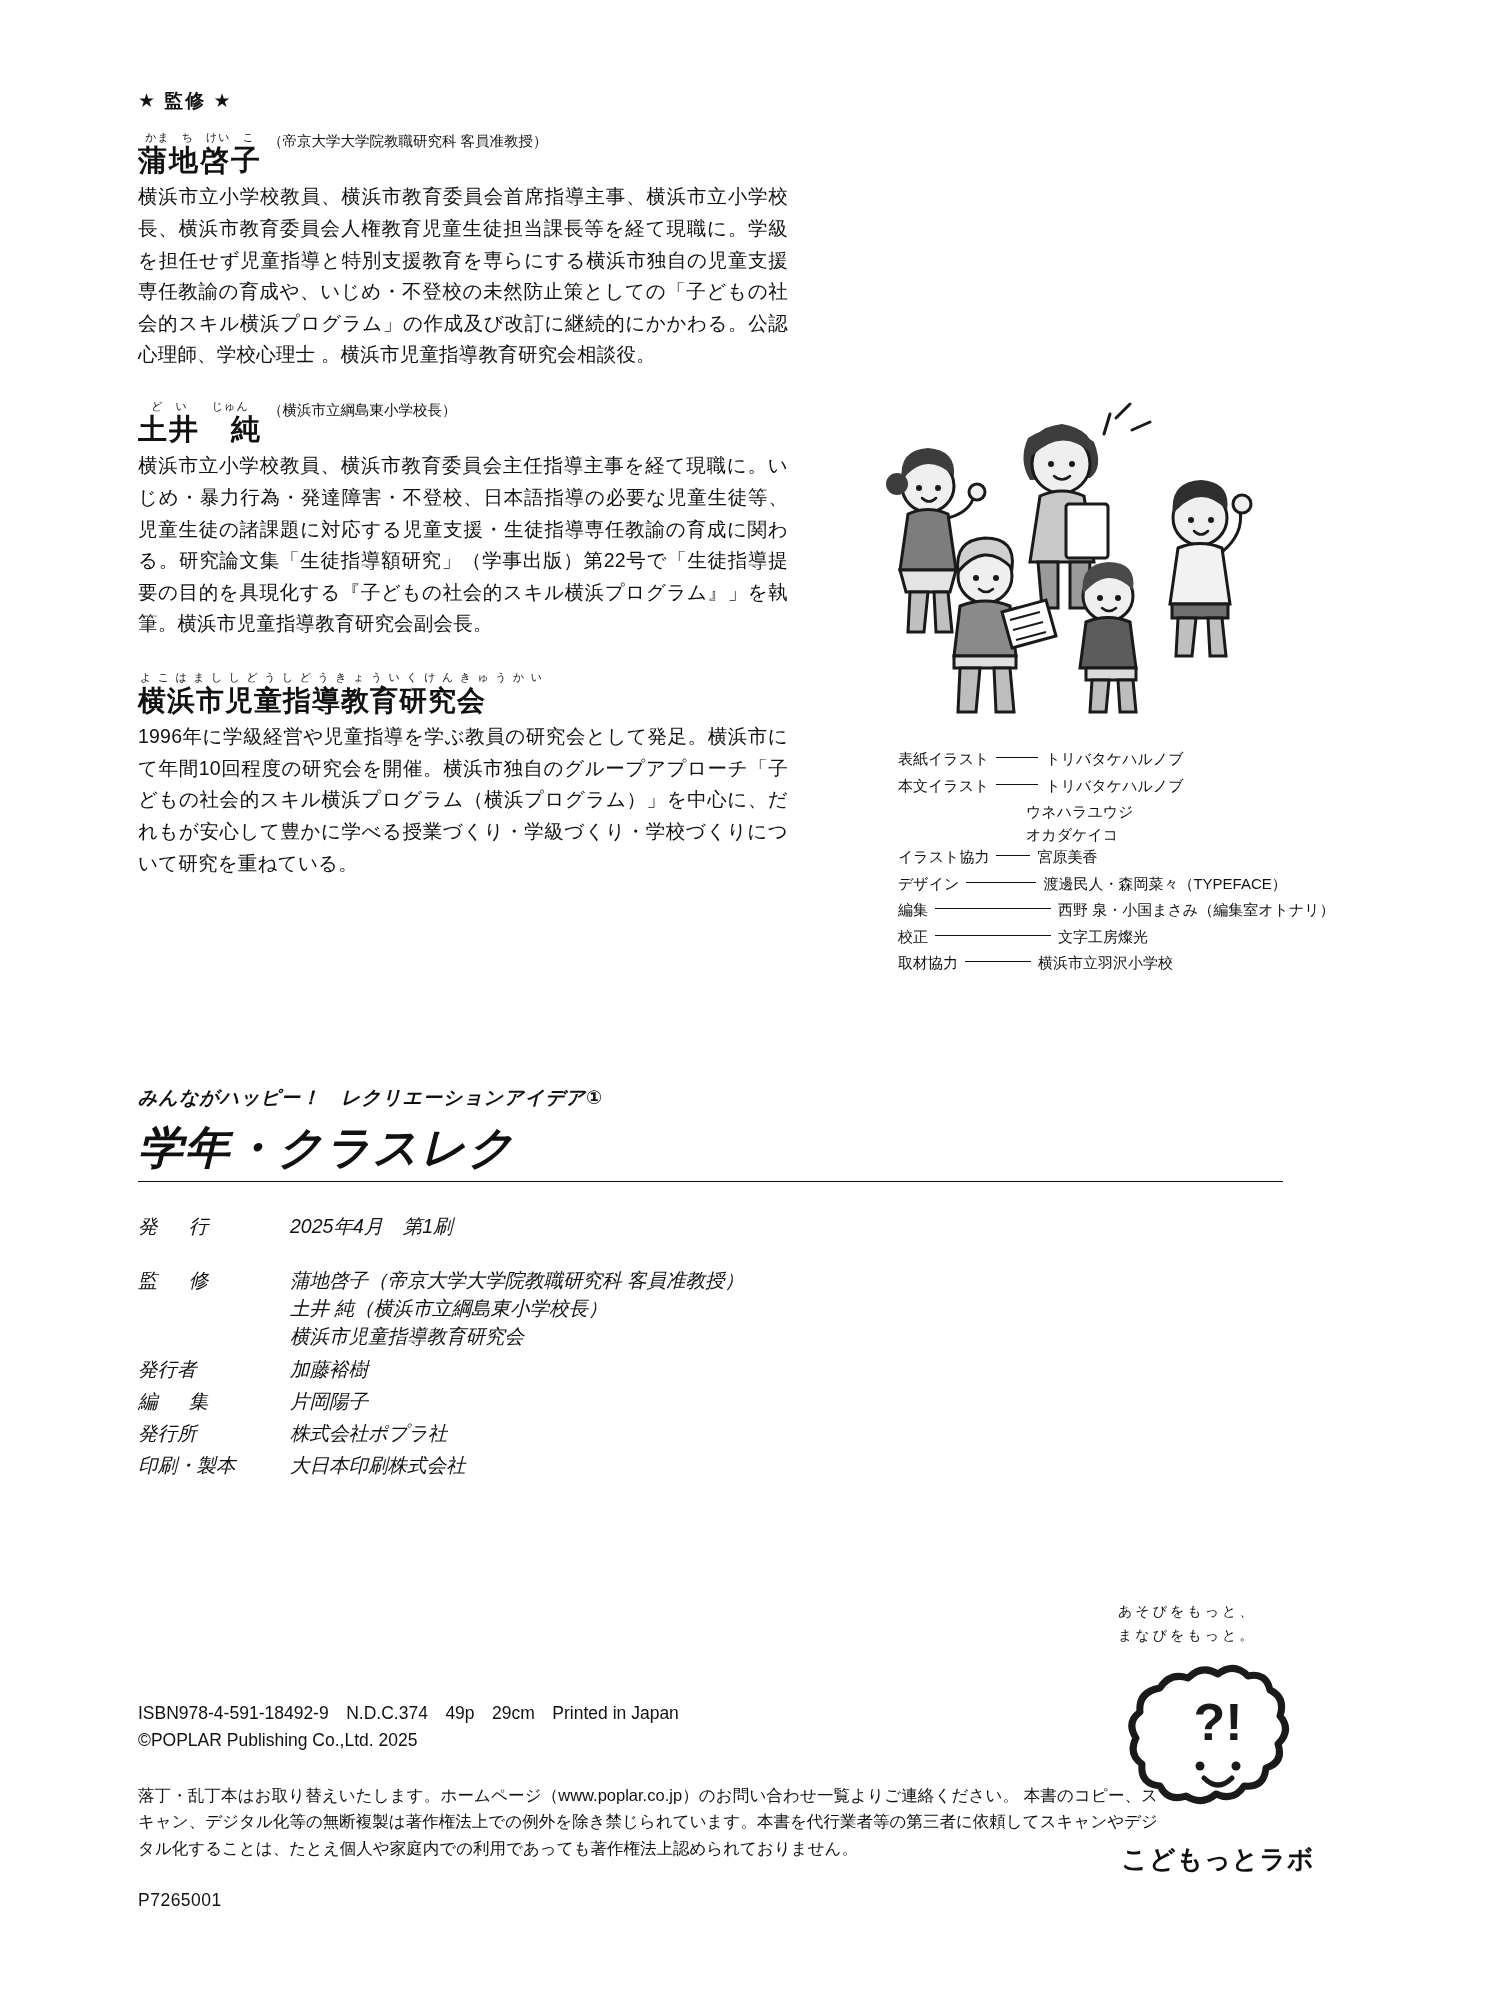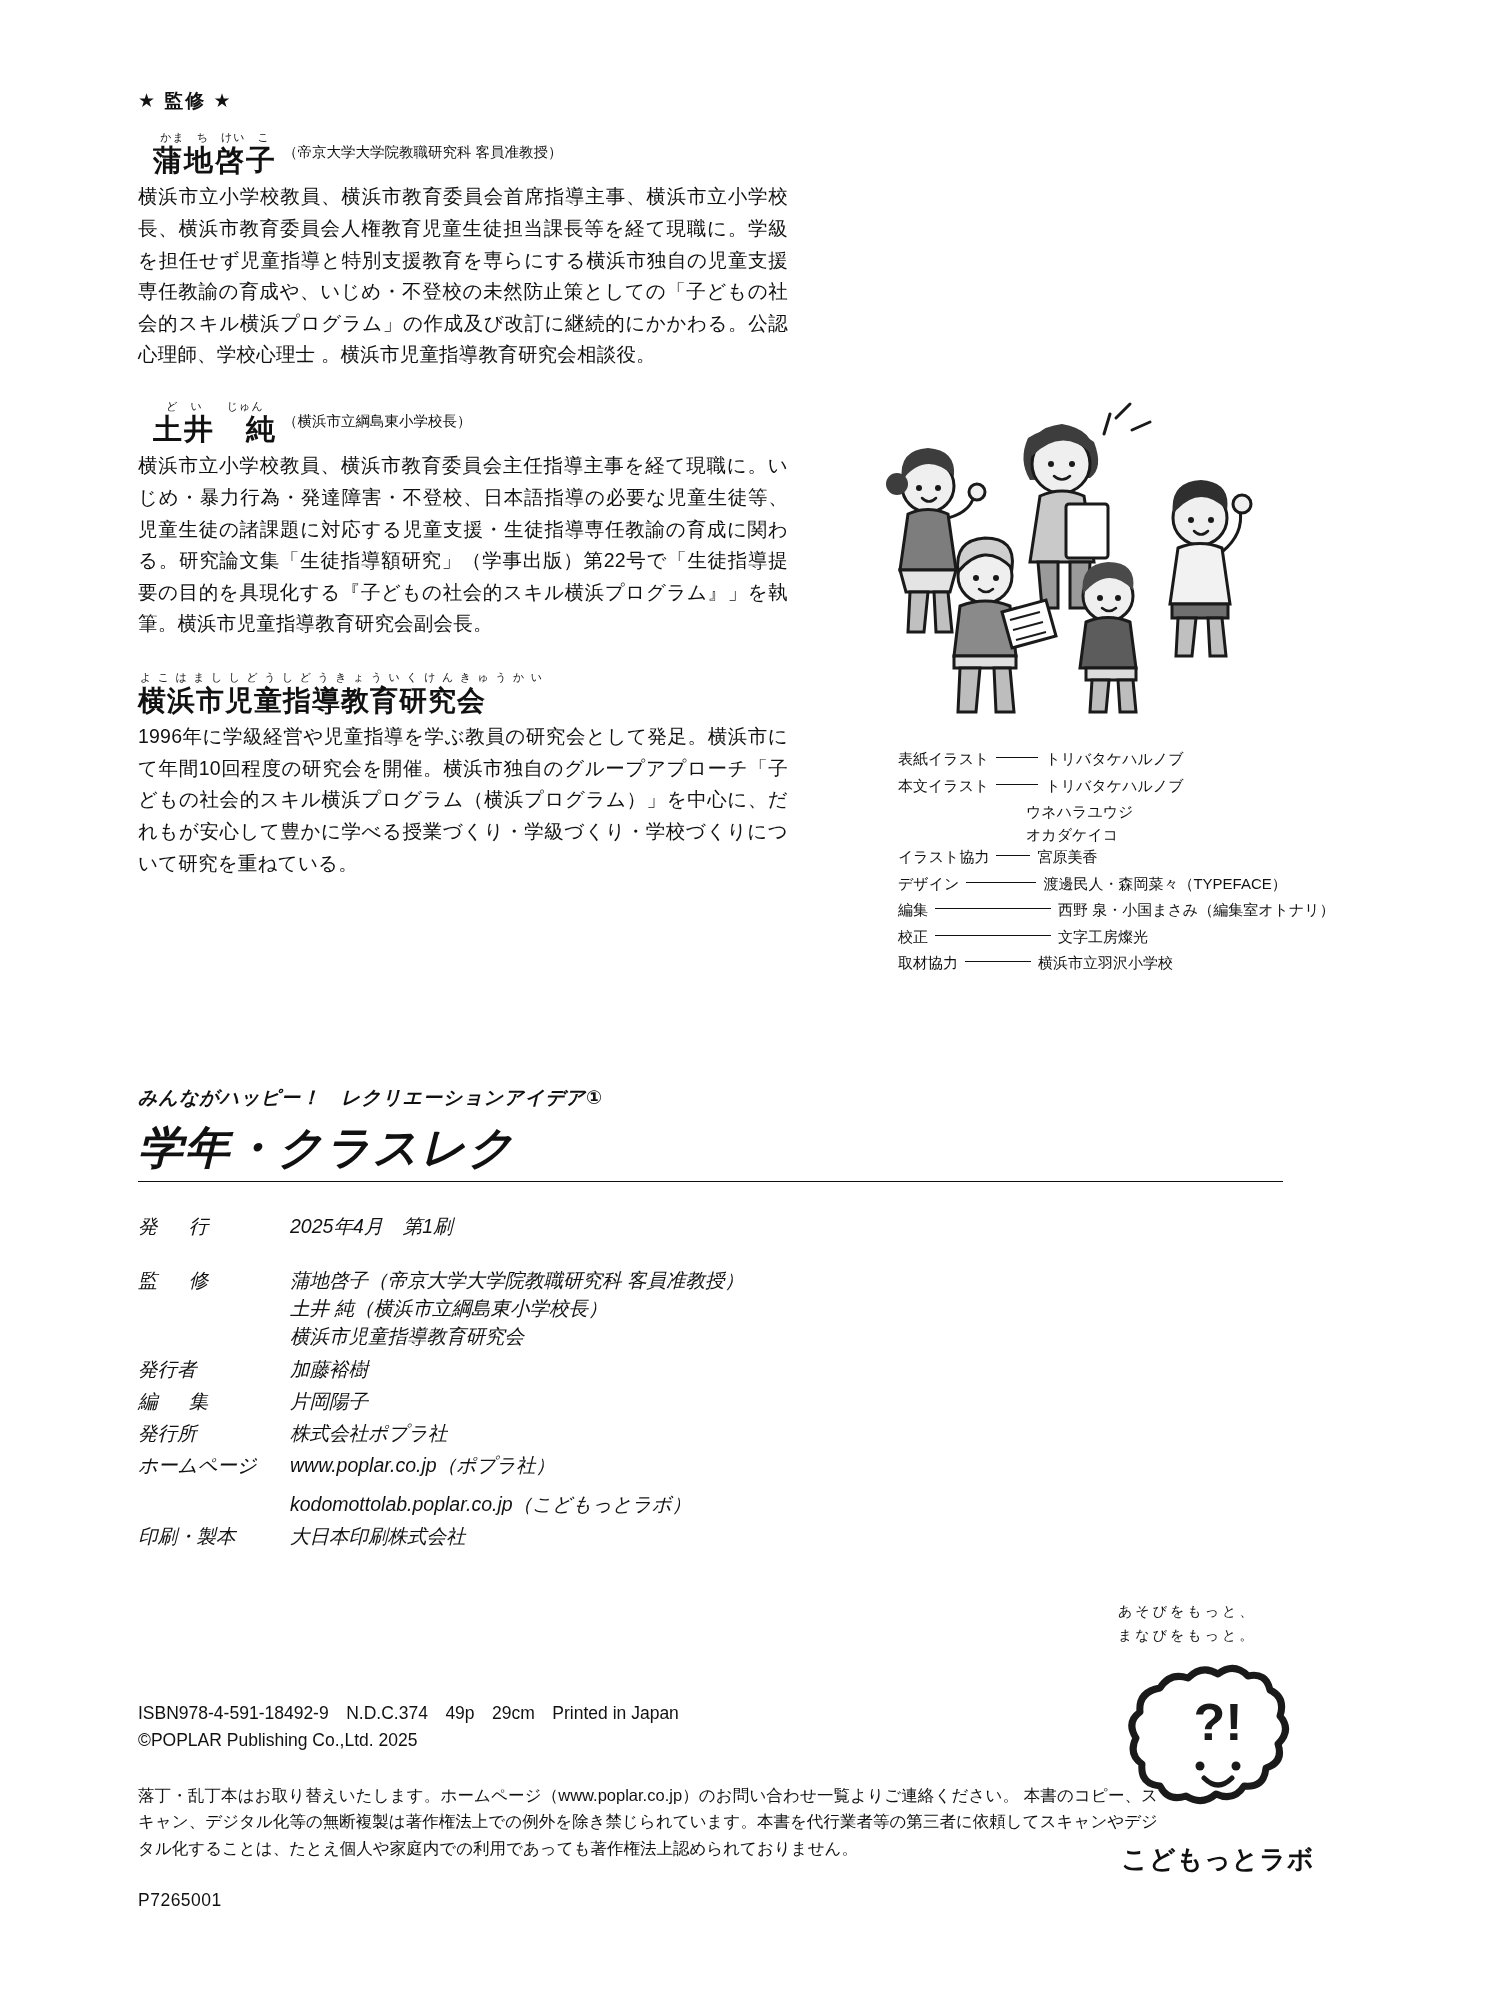--- a/index.html
+++ b/index.html
@@ -40,9 +40,8 @@
   }
   .person-name-row {
     display: flex;
-    align-items: center;
+    align-items: flex-start;
     margin-bottom: 6px;
-    margin-left: 15px;
   }
   .ruby-wrap {
     display: inline-flex;

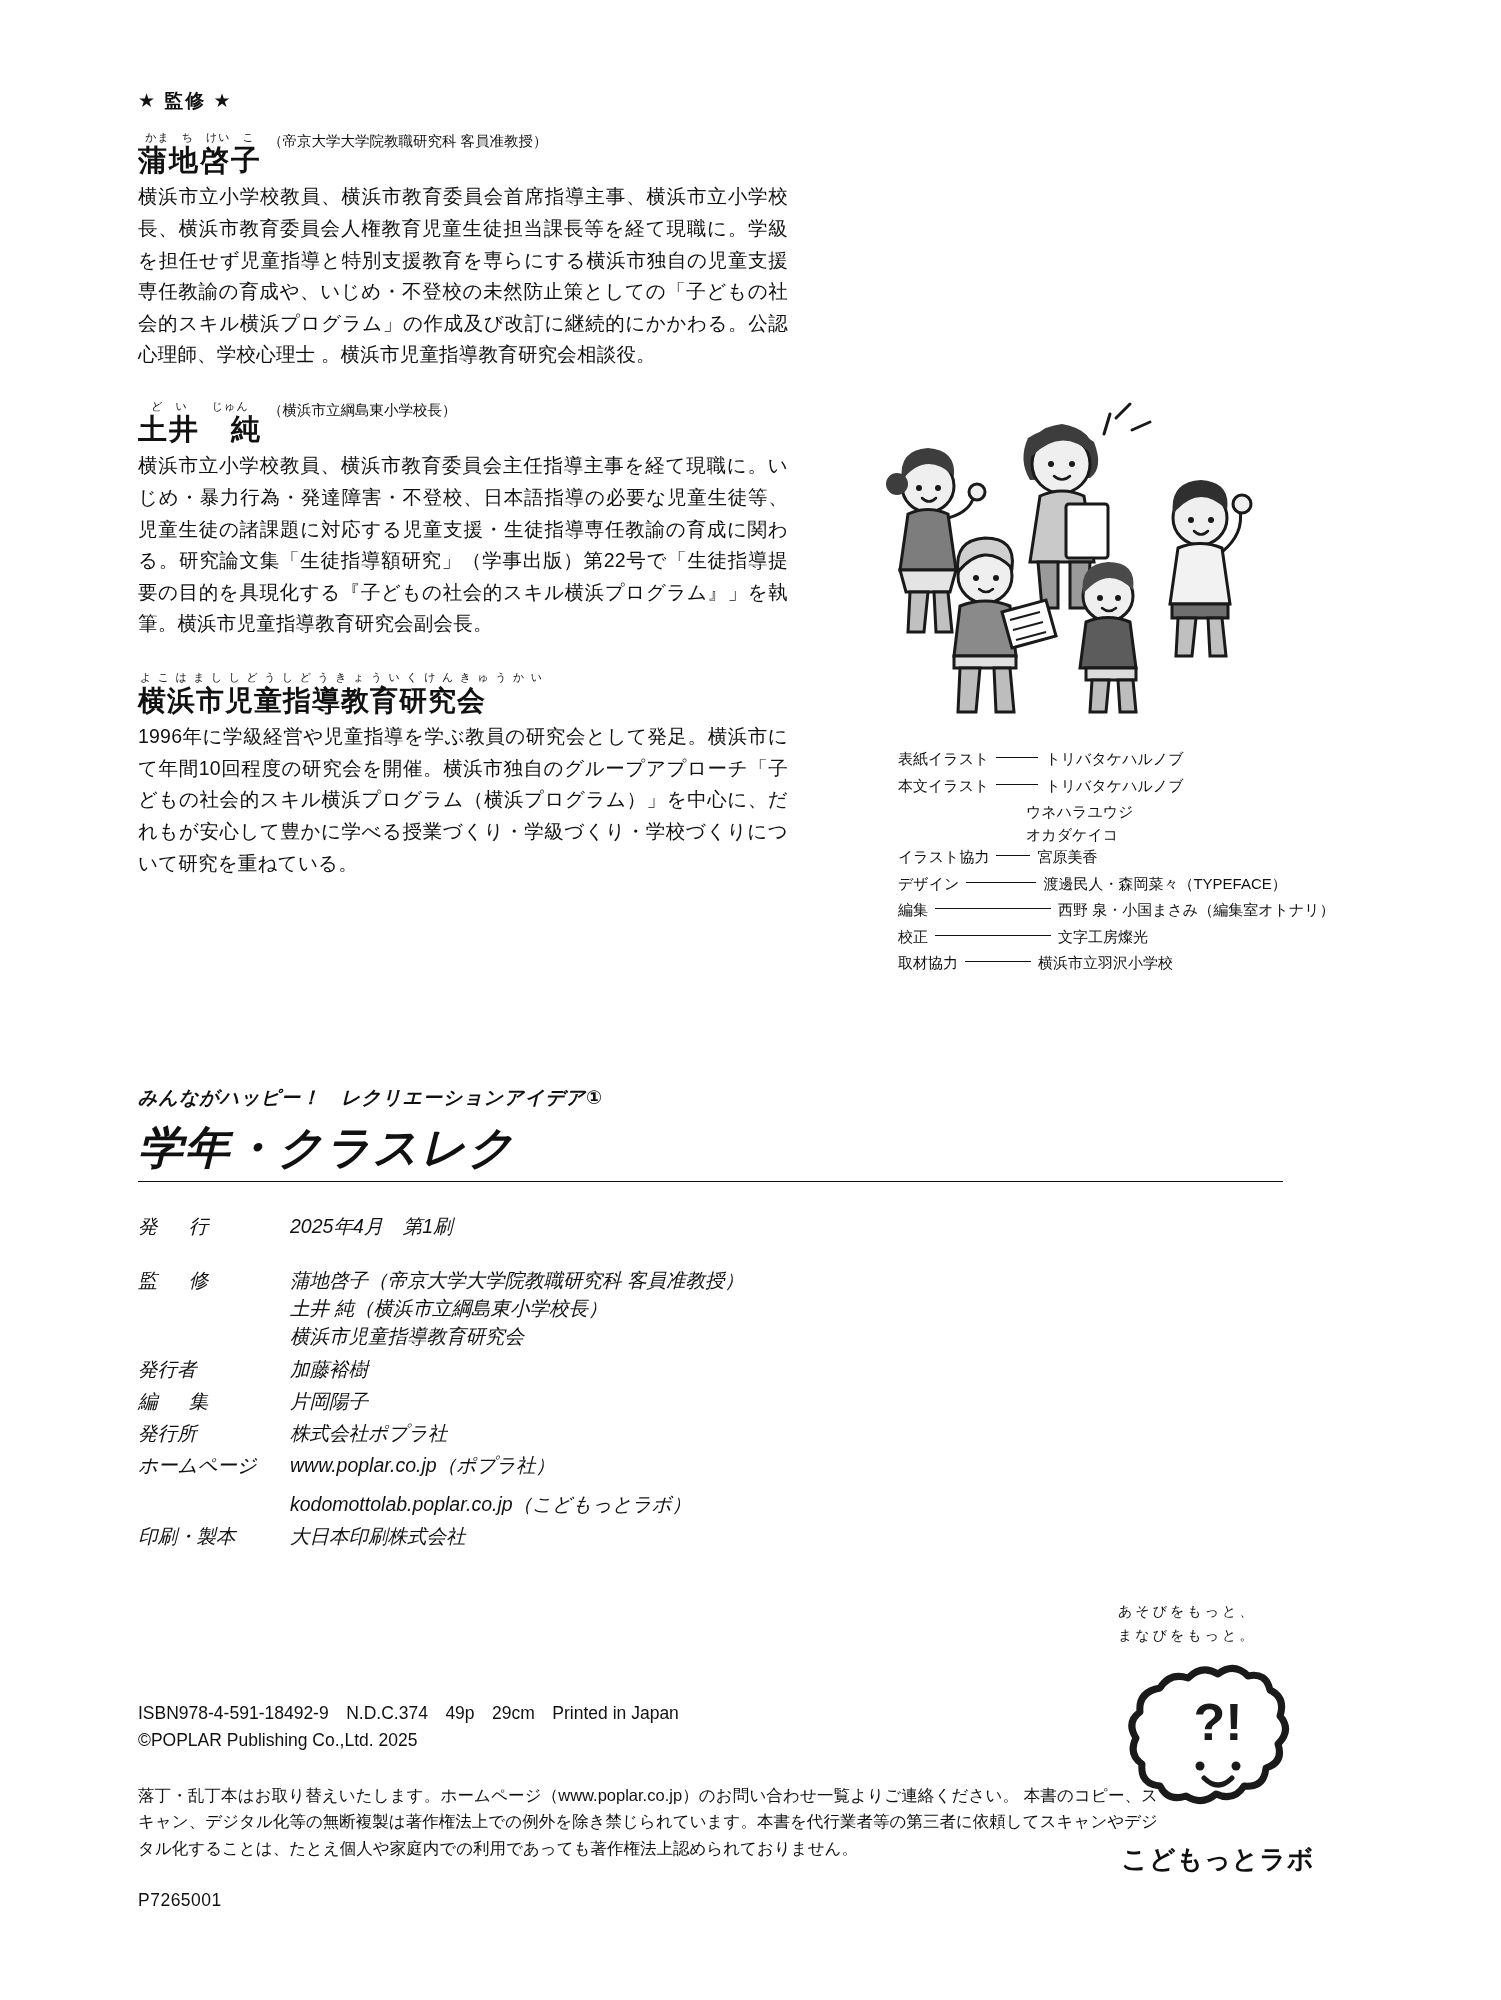--- a/index.html
+++ b/index.html
@@ -435,13 +435,6 @@
         </span>
       </div>
 
-      <div class="pub-row">
-        <span class="pub-label">ホームページ</span>
-        <span class="pub-value">
-          <span>www.poplar.co.jp（ポプラ社）</span>
-          <span class="sub" style="margin-top:10px">kodomottolab.poplar.co.jp（こどもっとラボ）</span>
-        </span>
-      </div>
 
       <div class="pub-row">
         <span class="pub-label">印刷・製本</span>

